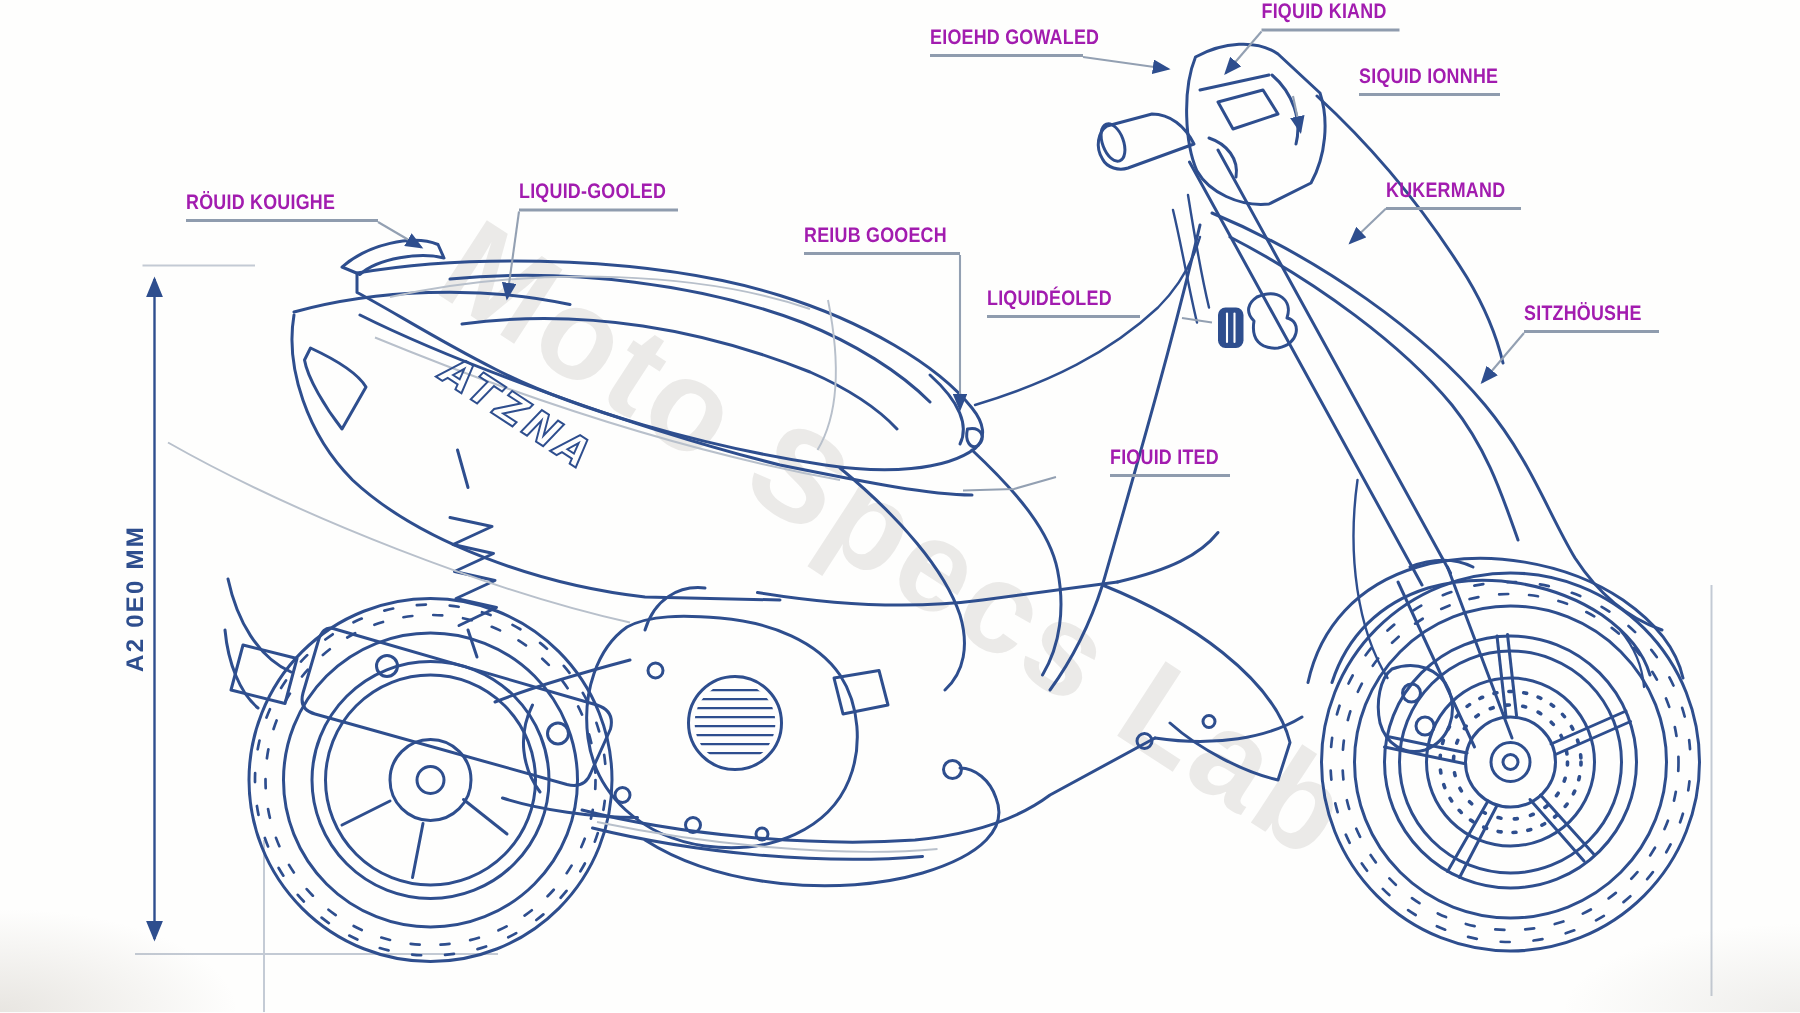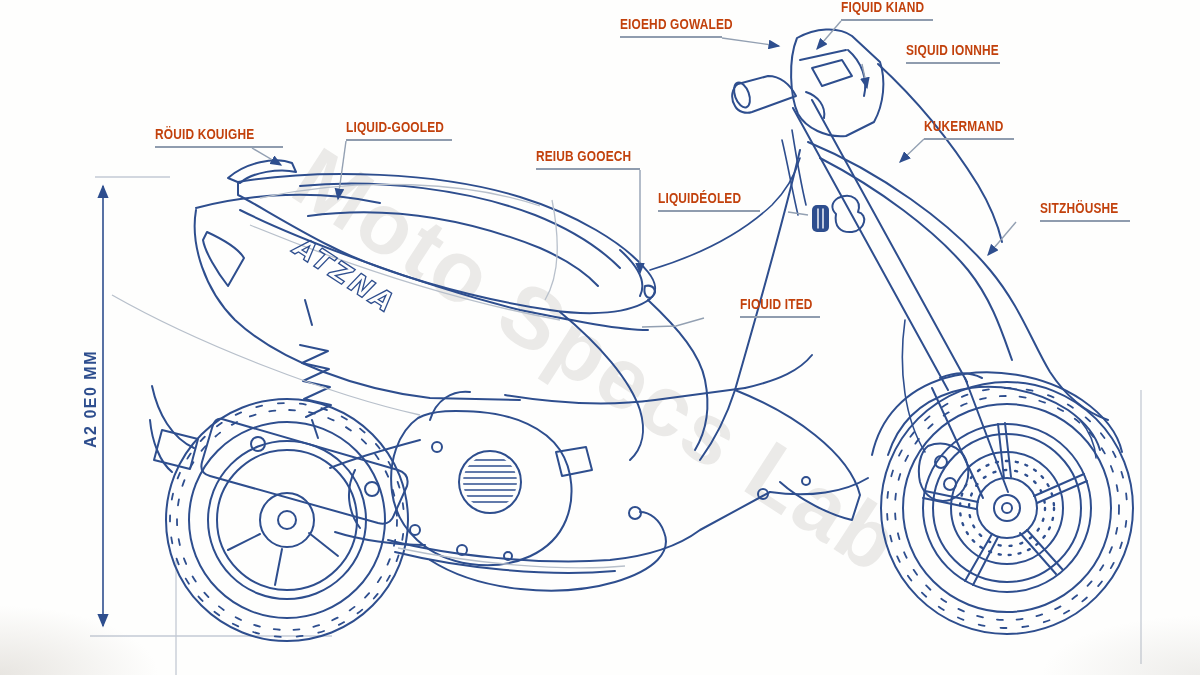--- a/index.html
+++ b/index.html
@@ -12,7 +12,7 @@
   .title{position:absolute;left:46px;top:8px;color:#161616;}
   .title .ln{font-weight:bold;font-size:22px;line-height:33px;white-space:nowrap;}
   .title .ln span{display:inline-block;transform:scaleX(.82);transform-origin:0 50%;letter-spacing:.3px;}
-  .callout{position:absolute;font-weight:bold;font-size:14px;color:#c2410c;
+  .callout{position:absolute;font-weight:bold;font-size:14px;color:#a21caf;
            border-bottom:2px solid #8f9cae;padding-bottom:3px;white-space:nowrap;height:17px;}
   .callout .t{display:inline-block;transform:scaleX(.85);transform-origin:0 50%;letter-spacing:.2px;}
   .dim{position:absolute;left:82px;top:350px;font-weight:bold;font-size:16px;color:#2e4e8e;

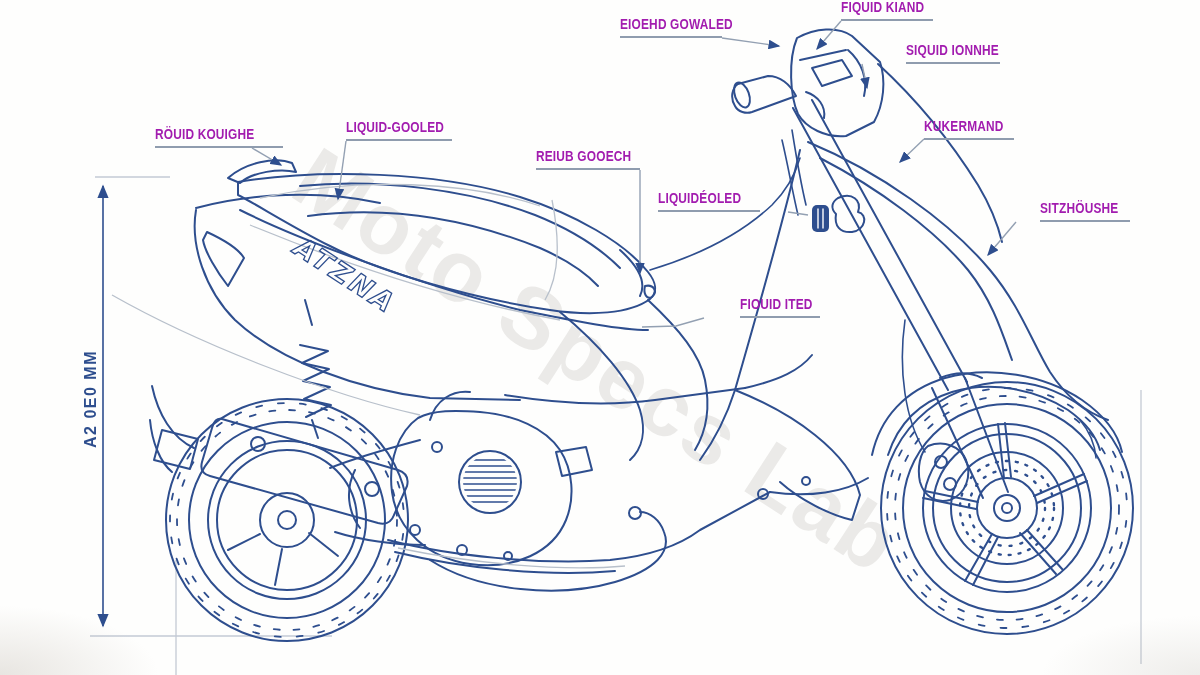--- a/index.html
+++ b/index.html
@@ -253,7 +253,7 @@
     <span class="t">KUKERMAND</span></div>
   <div class="callout" style="left:1016px;top:200px;width:90px;margin-left:24px;">
     <span class="t">SITZHÖUSHE</span></div>
-  <div class="callout" style="left:124px;top:126px;width:128px;margin-left:31px;">
+  <div class="callout" style="left:124px;top:126px;width:128px;">
     <span class="t">RÖUID KOUIGHE</span></div>
   <div class="callout" style="left:346px;top:119px;width:106px;text-align:right;">
     <span class="t">LIQUID-GOOLED</span></div>

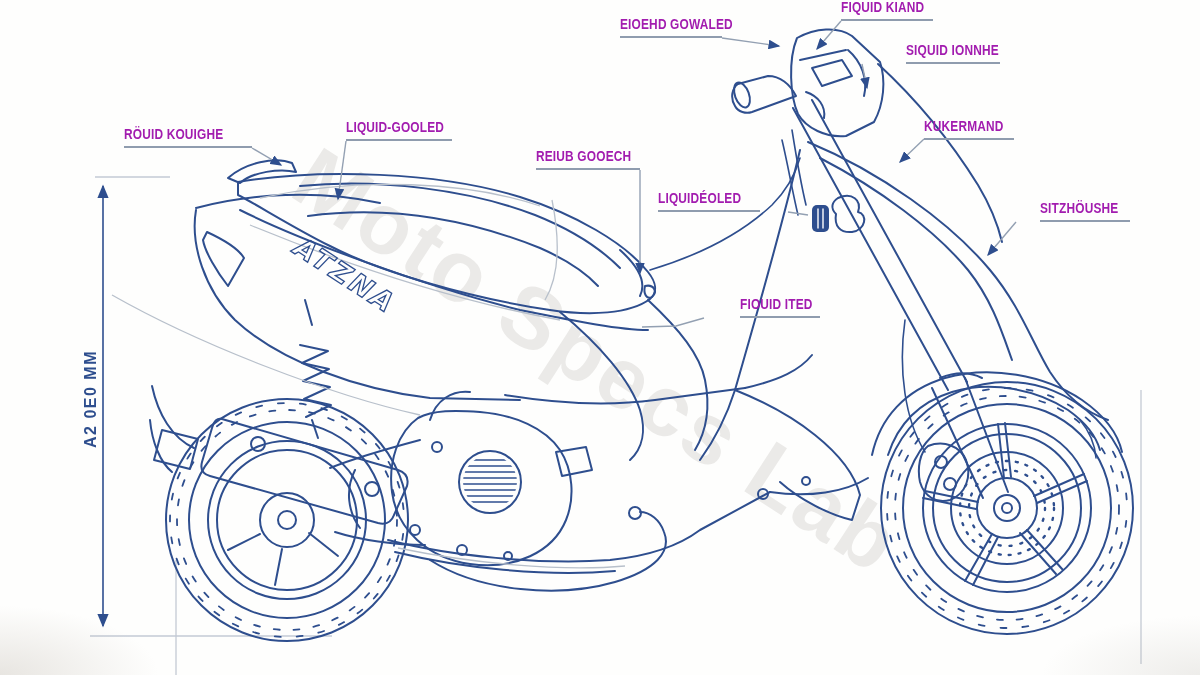--- a/index.html
+++ b/index.html
@@ -251,7 +251,7 @@
     <span class="t">SIQUID IONNHE</span></div>
   <div class="callout" style="left:924px;top:118px;width:90px;">
     <span class="t">KUKERMAND</span></div>
-  <div class="callout" style="left:1016px;top:200px;width:90px;margin-left:24px;">
+  <div class="callout" style="left:1016px;top:200px;width:90px;">
     <span class="t">SITZHÖUSHE</span></div>
   <div class="callout" style="left:124px;top:126px;width:128px;">
     <span class="t">RÖUID KOUIGHE</span></div>

